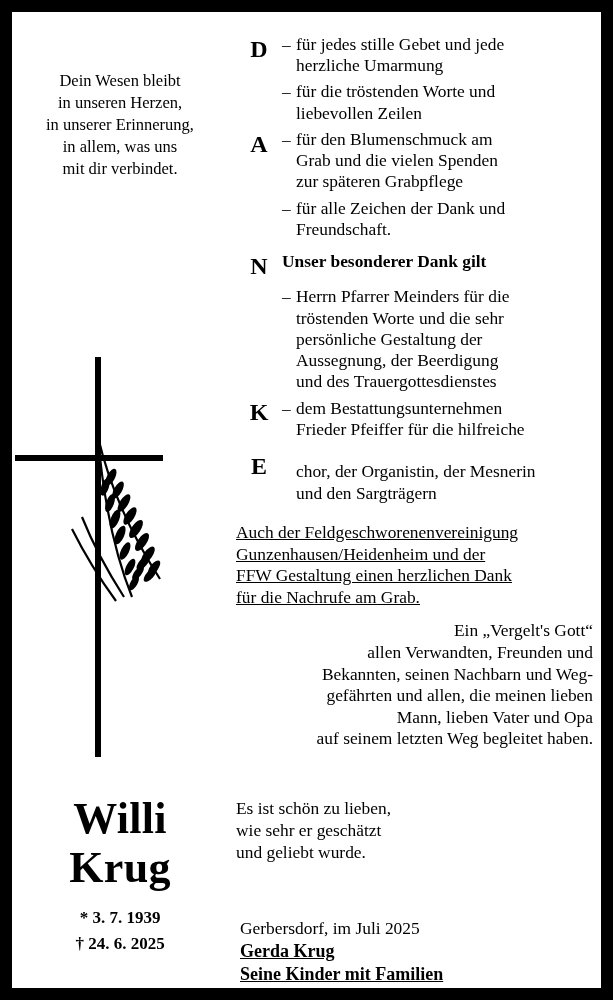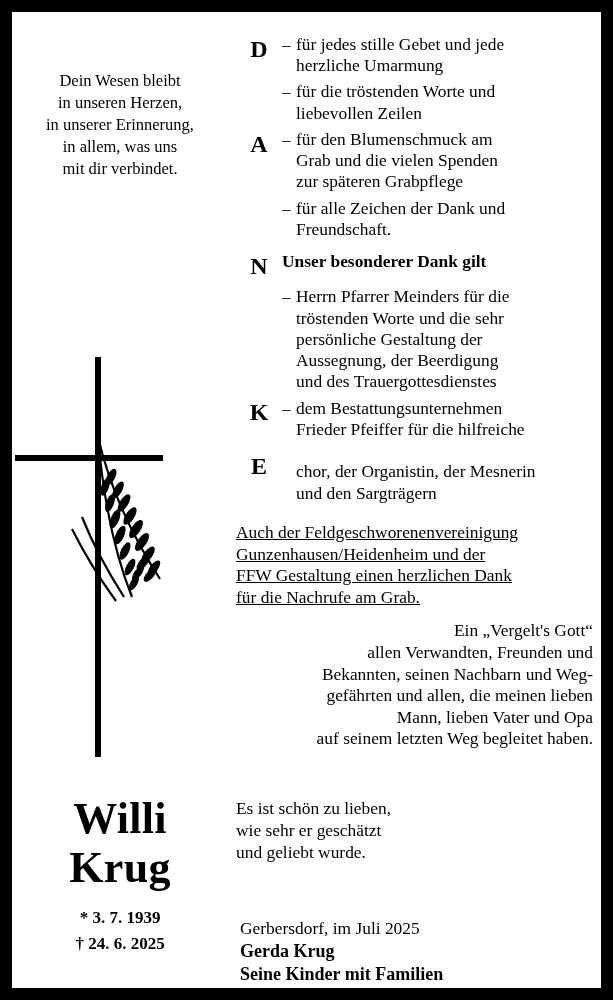--- a/index.html
+++ b/index.html
@@ -142,6 +142,7 @@
   .sig-name {
     font-weight: bold;
     font-size: 18px;
+    text-decoration: underline;
   }
 </style>
 </head>

